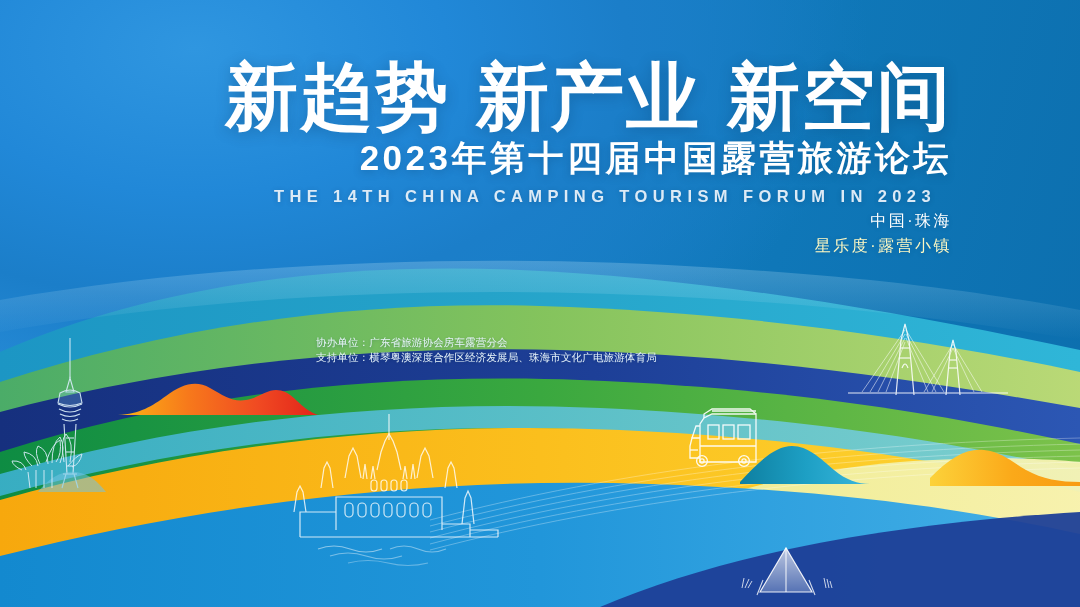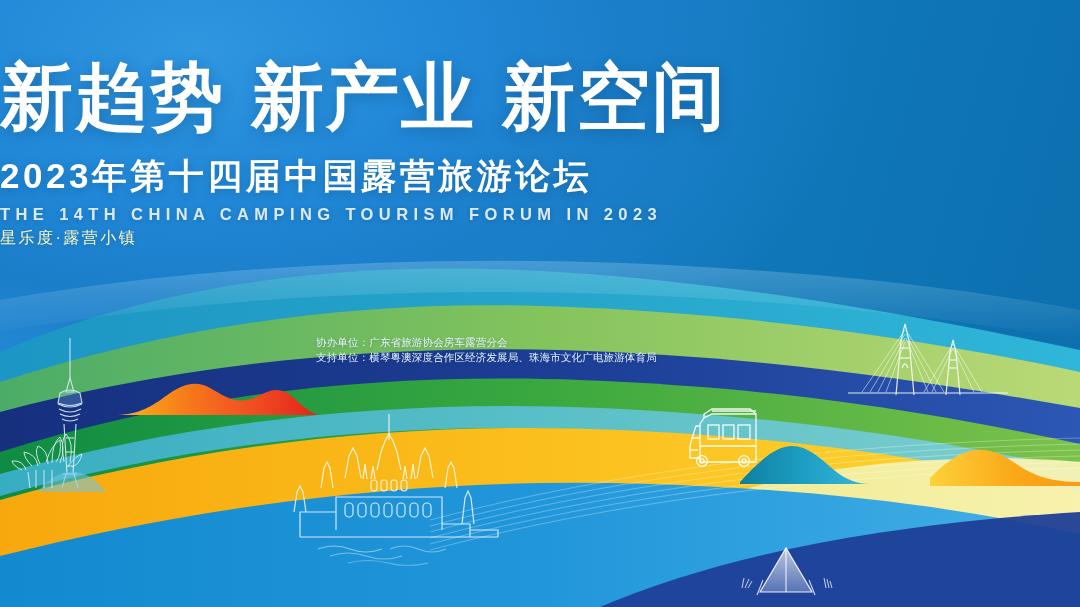--- a/index.html
+++ b/index.html
@@ -38,7 +38,7 @@
     left: 0;
     top: 0;
     width: 952px;
-    text-align: left;
+    text-align: right;
     z-index: 5;
   }
   .headline {

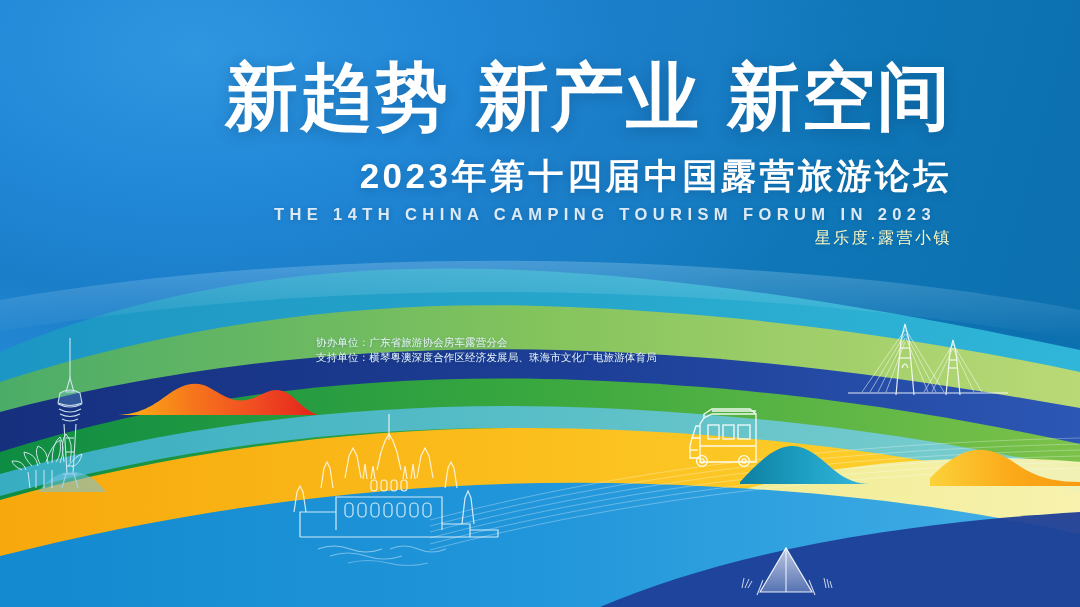--- a/index.html
+++ b/index.html
@@ -54,7 +54,7 @@
   }
   .headline .gap { display: inline-block; width: 26px; }
   .subtitle-cn {
-    margin: 18px 0 0 0;
+    margin: 0 0 0 0;
     color: #ffffff;
     font-size: 35px;
     font-weight: bold;

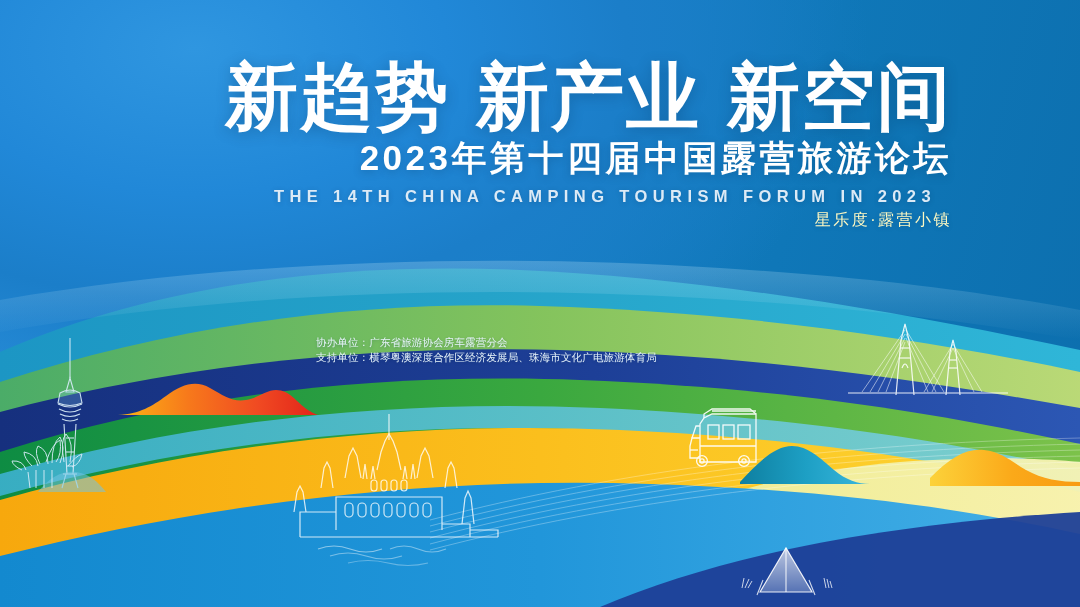--- a/index.html
+++ b/index.html
@@ -369,6 +369,7 @@
     </h1>
     <div class="subtitle-cn">2023年第十四届中国露营旅游论坛</div>
     <div class="subtitle-en">THE 14TH CHINA CAMPING TOURISM FORUM IN 2023</div>
+    <div class="place">中国·珠海</div>
     <div class="venue">星乐度·露营小镇</div>
   </div>
 

